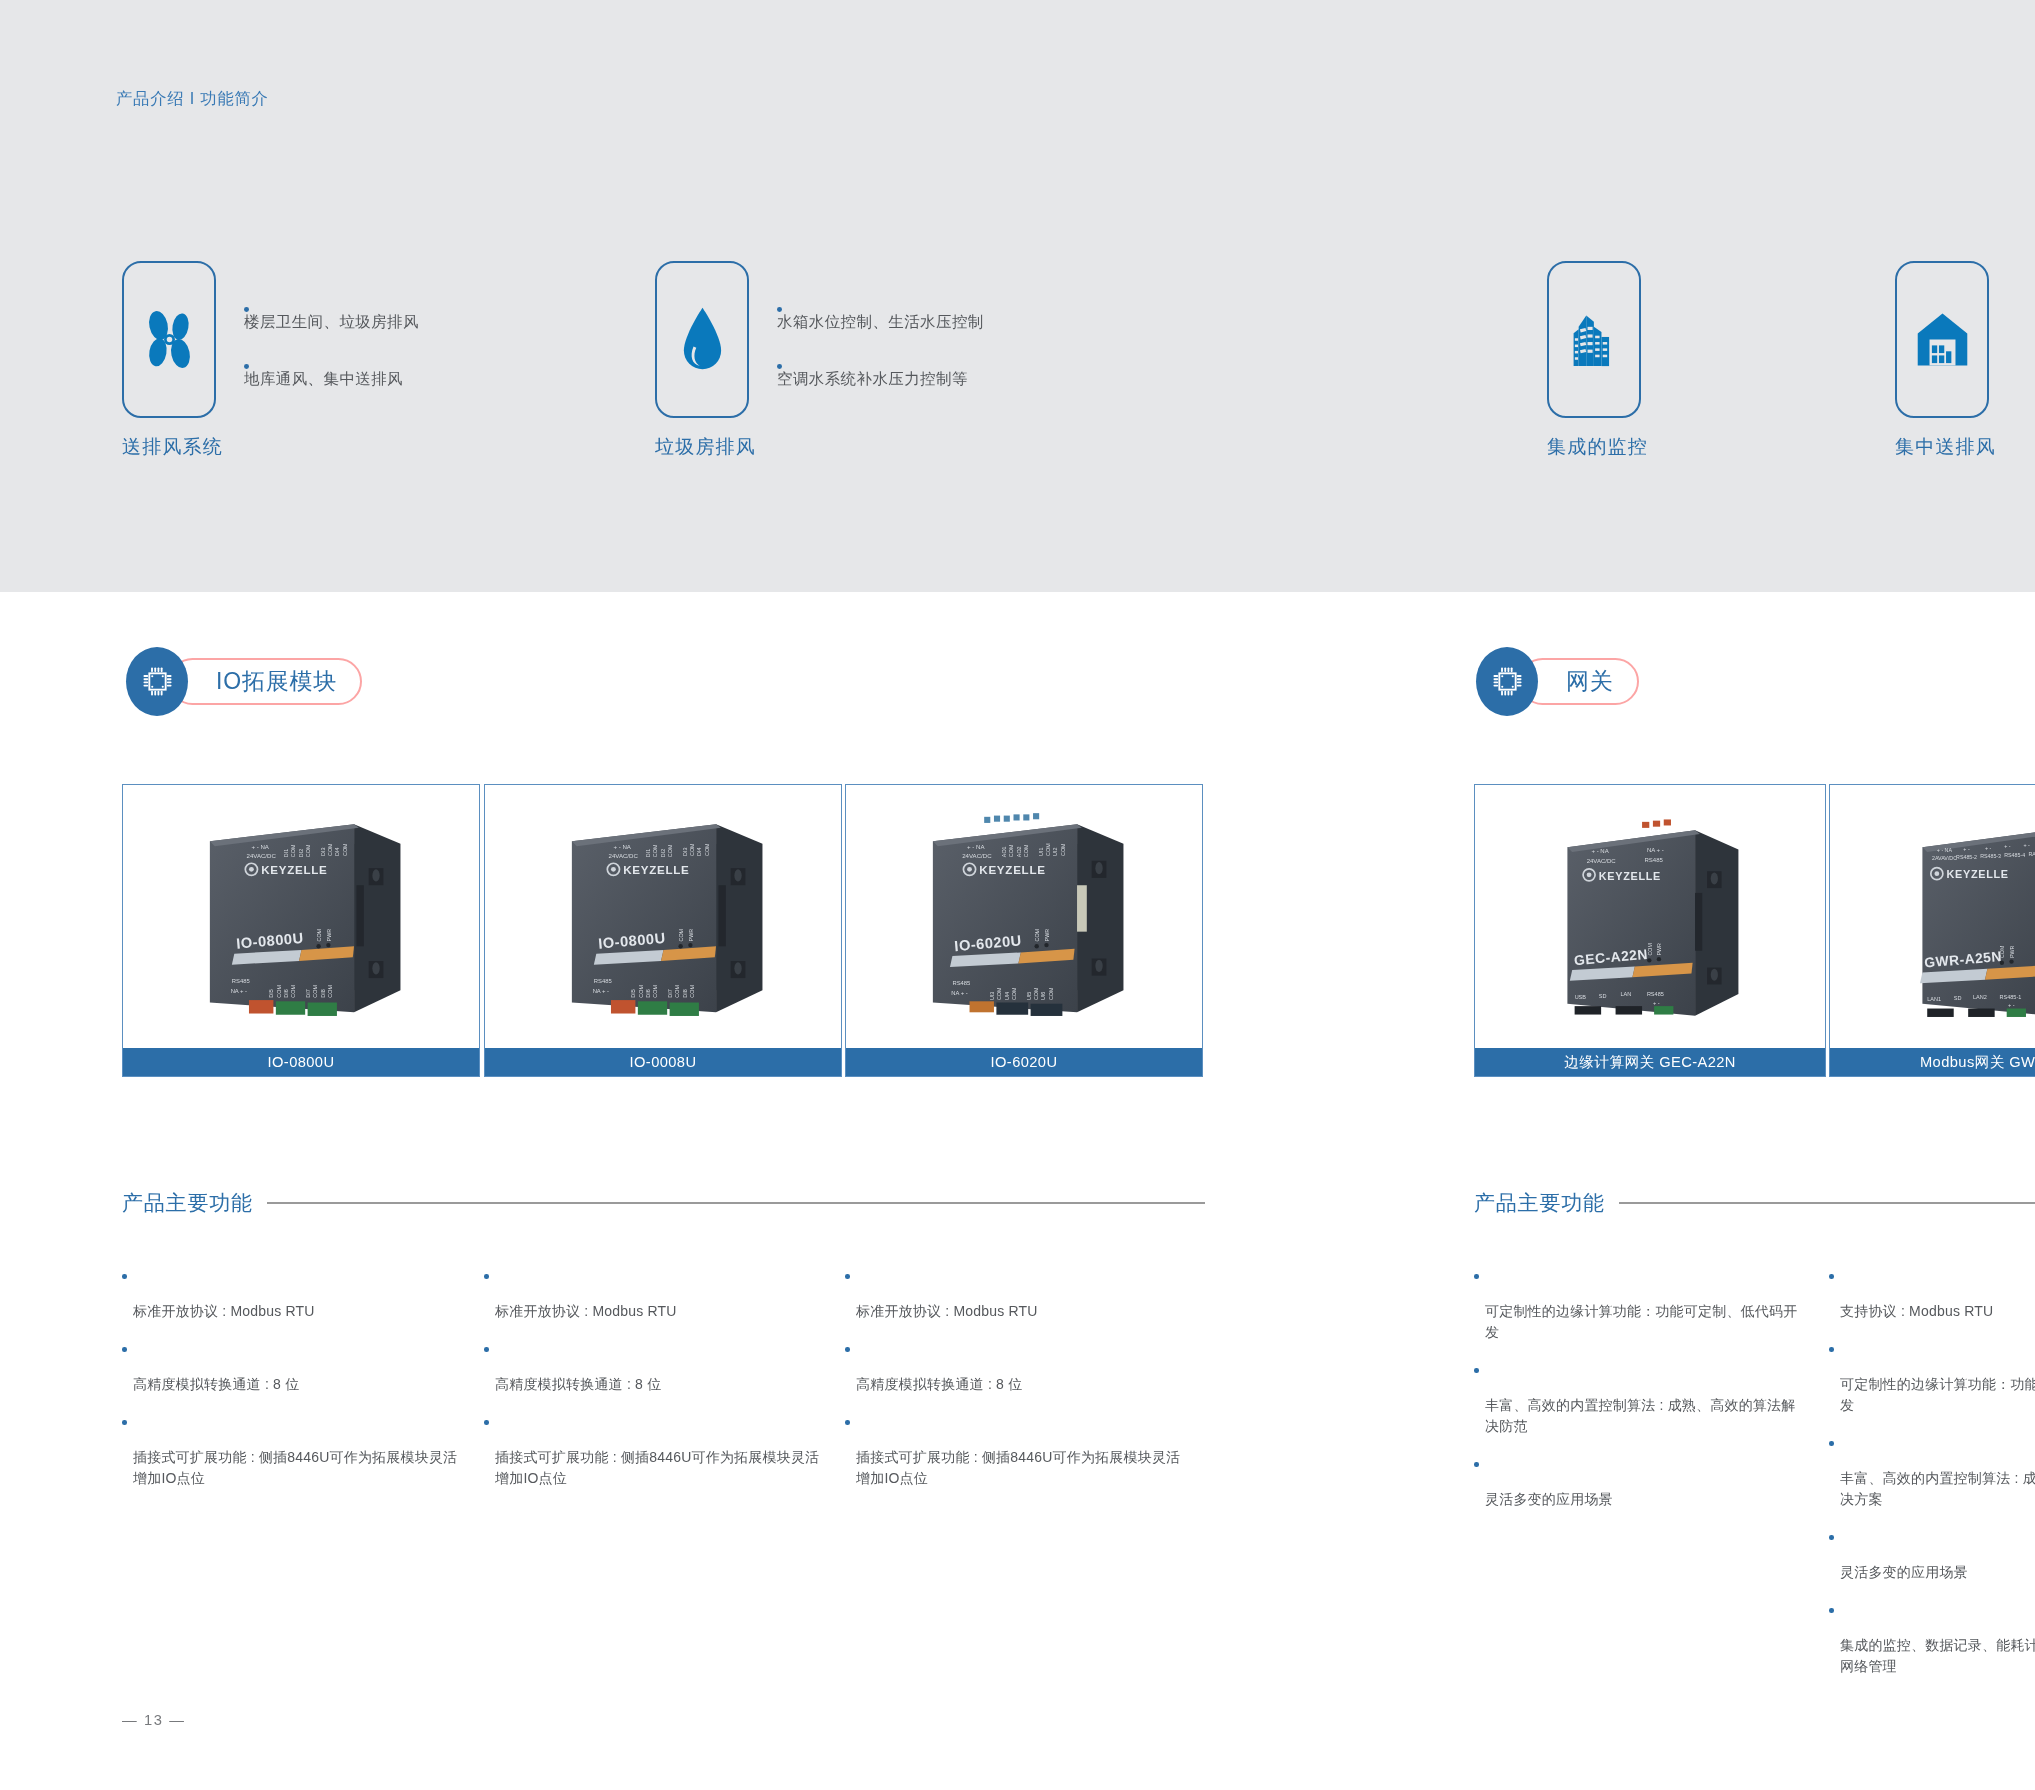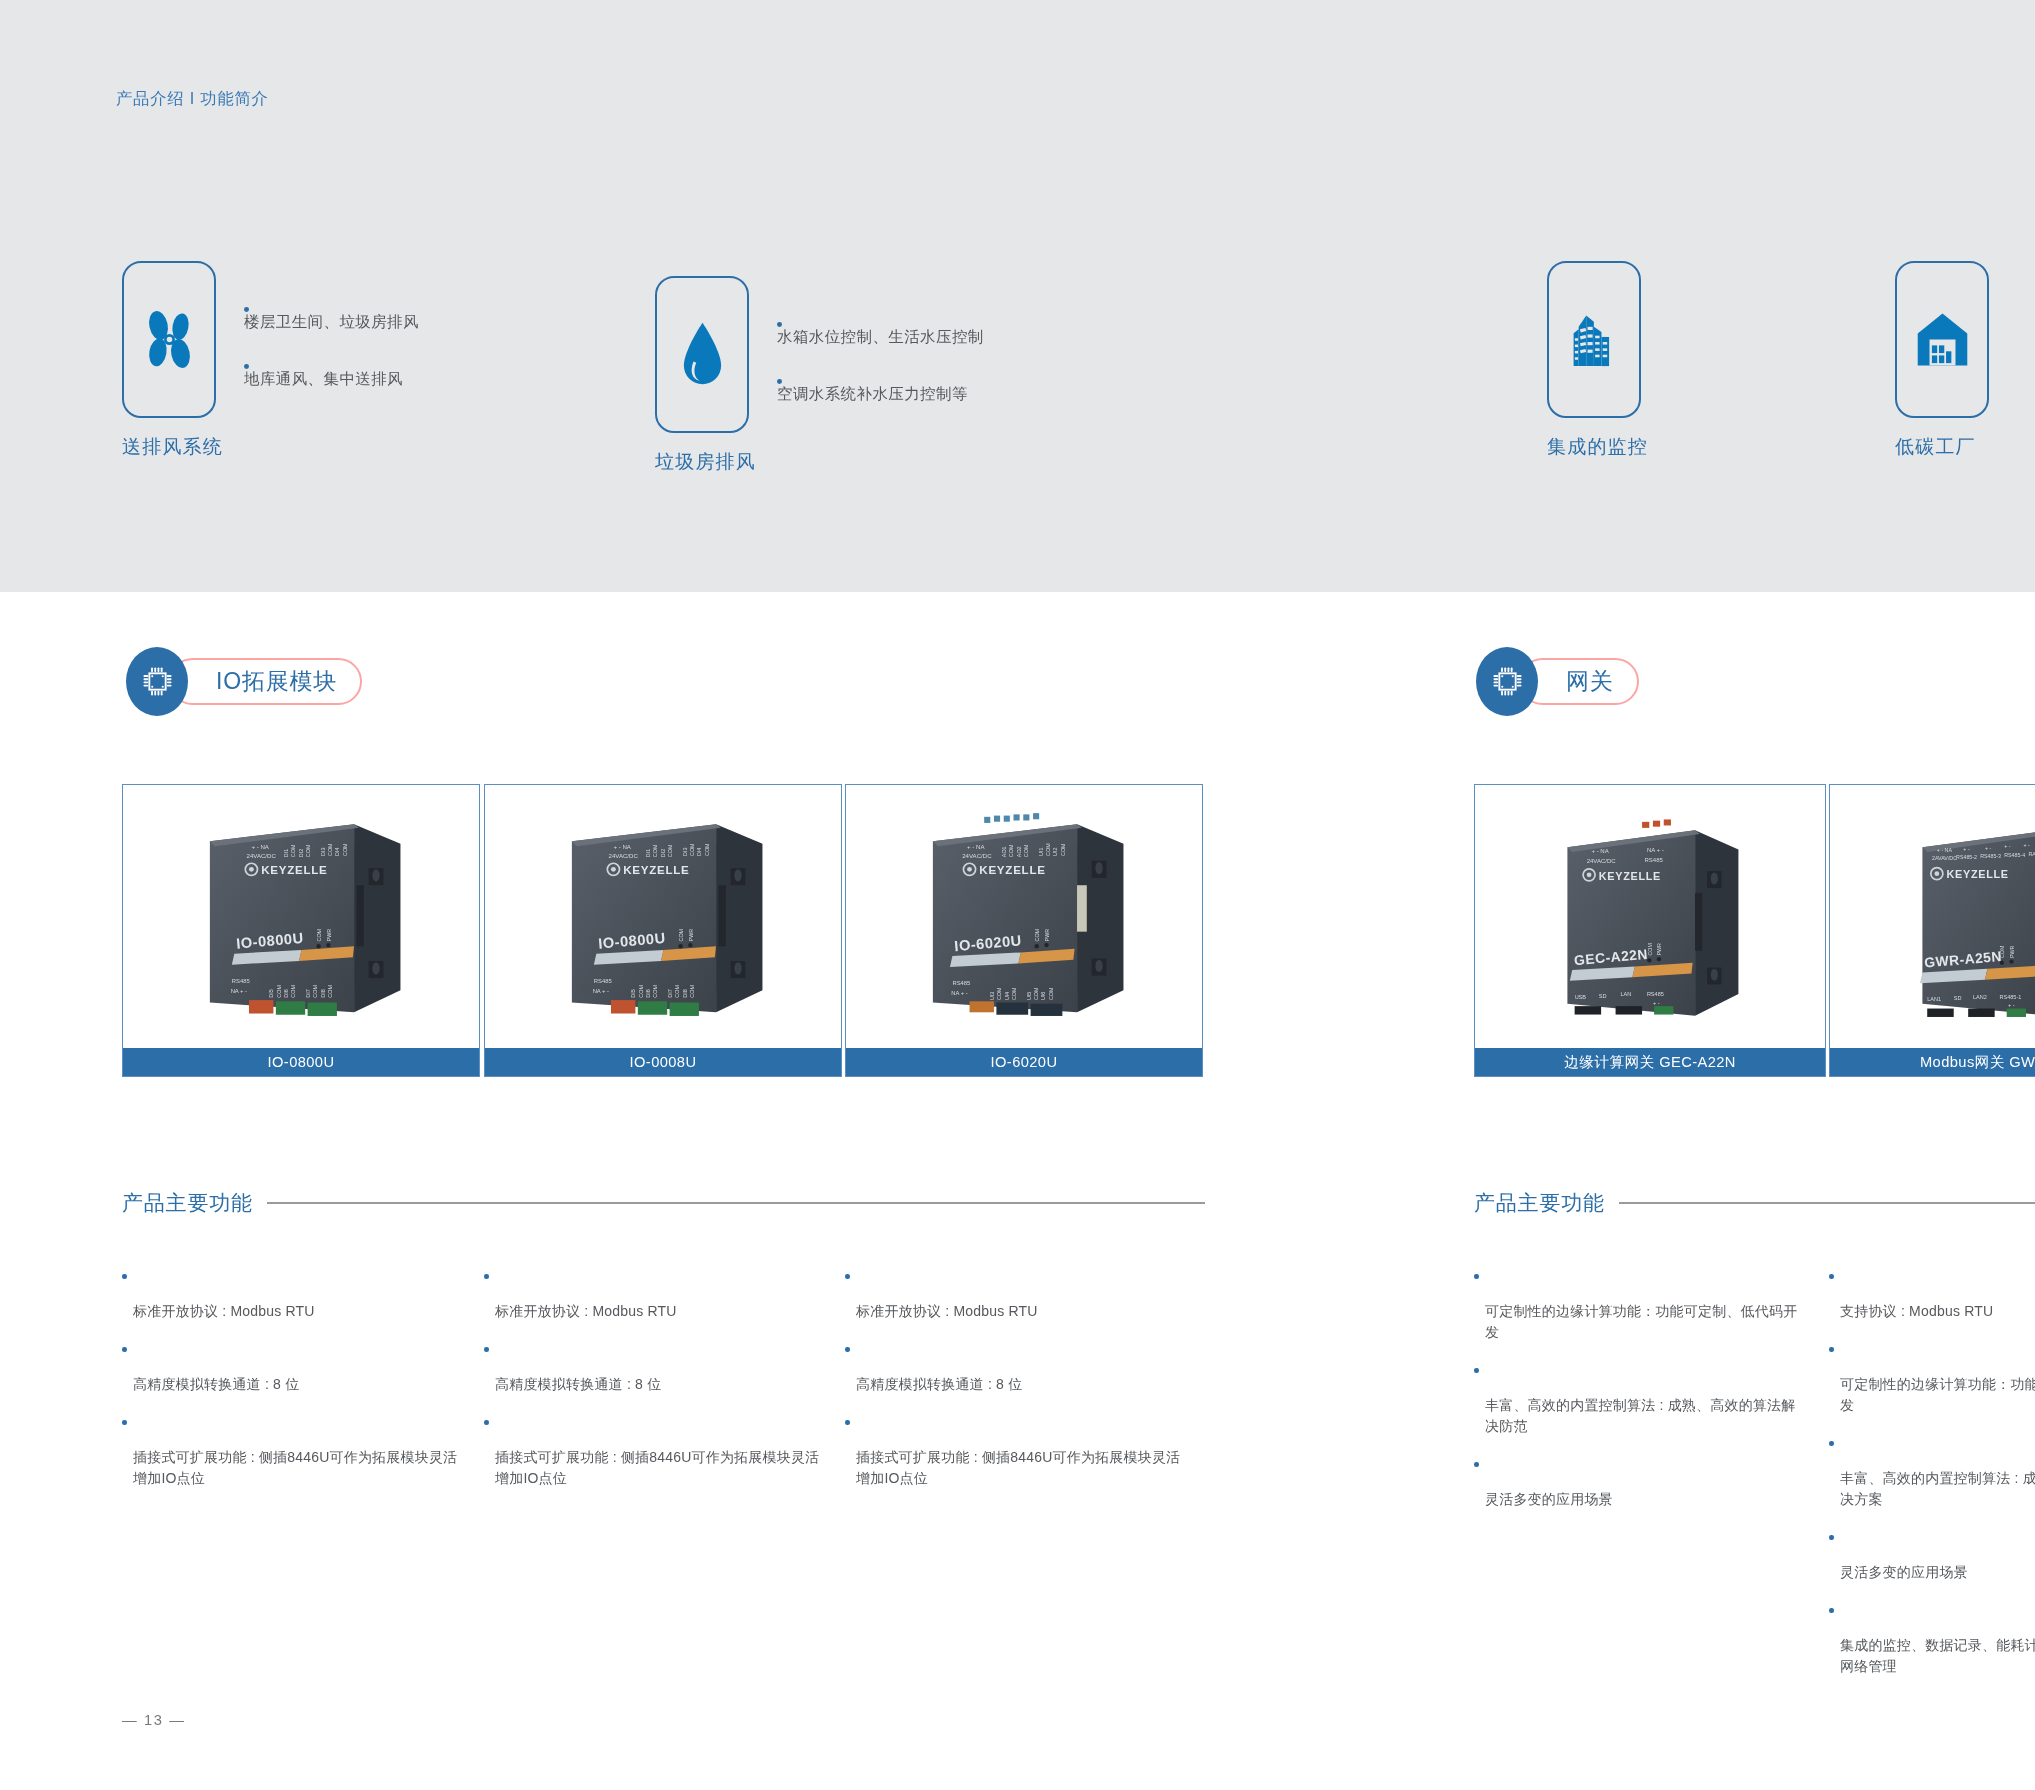--- a/index.html
+++ b/index.html
@@ -148,7 +148,7 @@
     <div class="scen-label">送排风系统</div>
   </div>
 
-  <div class="scen" style="left:655px;top:276px;width:488px;height:212px;">
+  <div class="scen" style="left:655px;top:261px;width:488px;height:212px;">
     <div class="icon-frame">
       <svg width="49" height="69" viewBox="0 0 70 100">
         <path d="M35 4 C35 4 8 44 8 66 a27 27 0 0 0 54 0 C62 44 35 4 35 4 Z" fill="#0a79bc"></path>

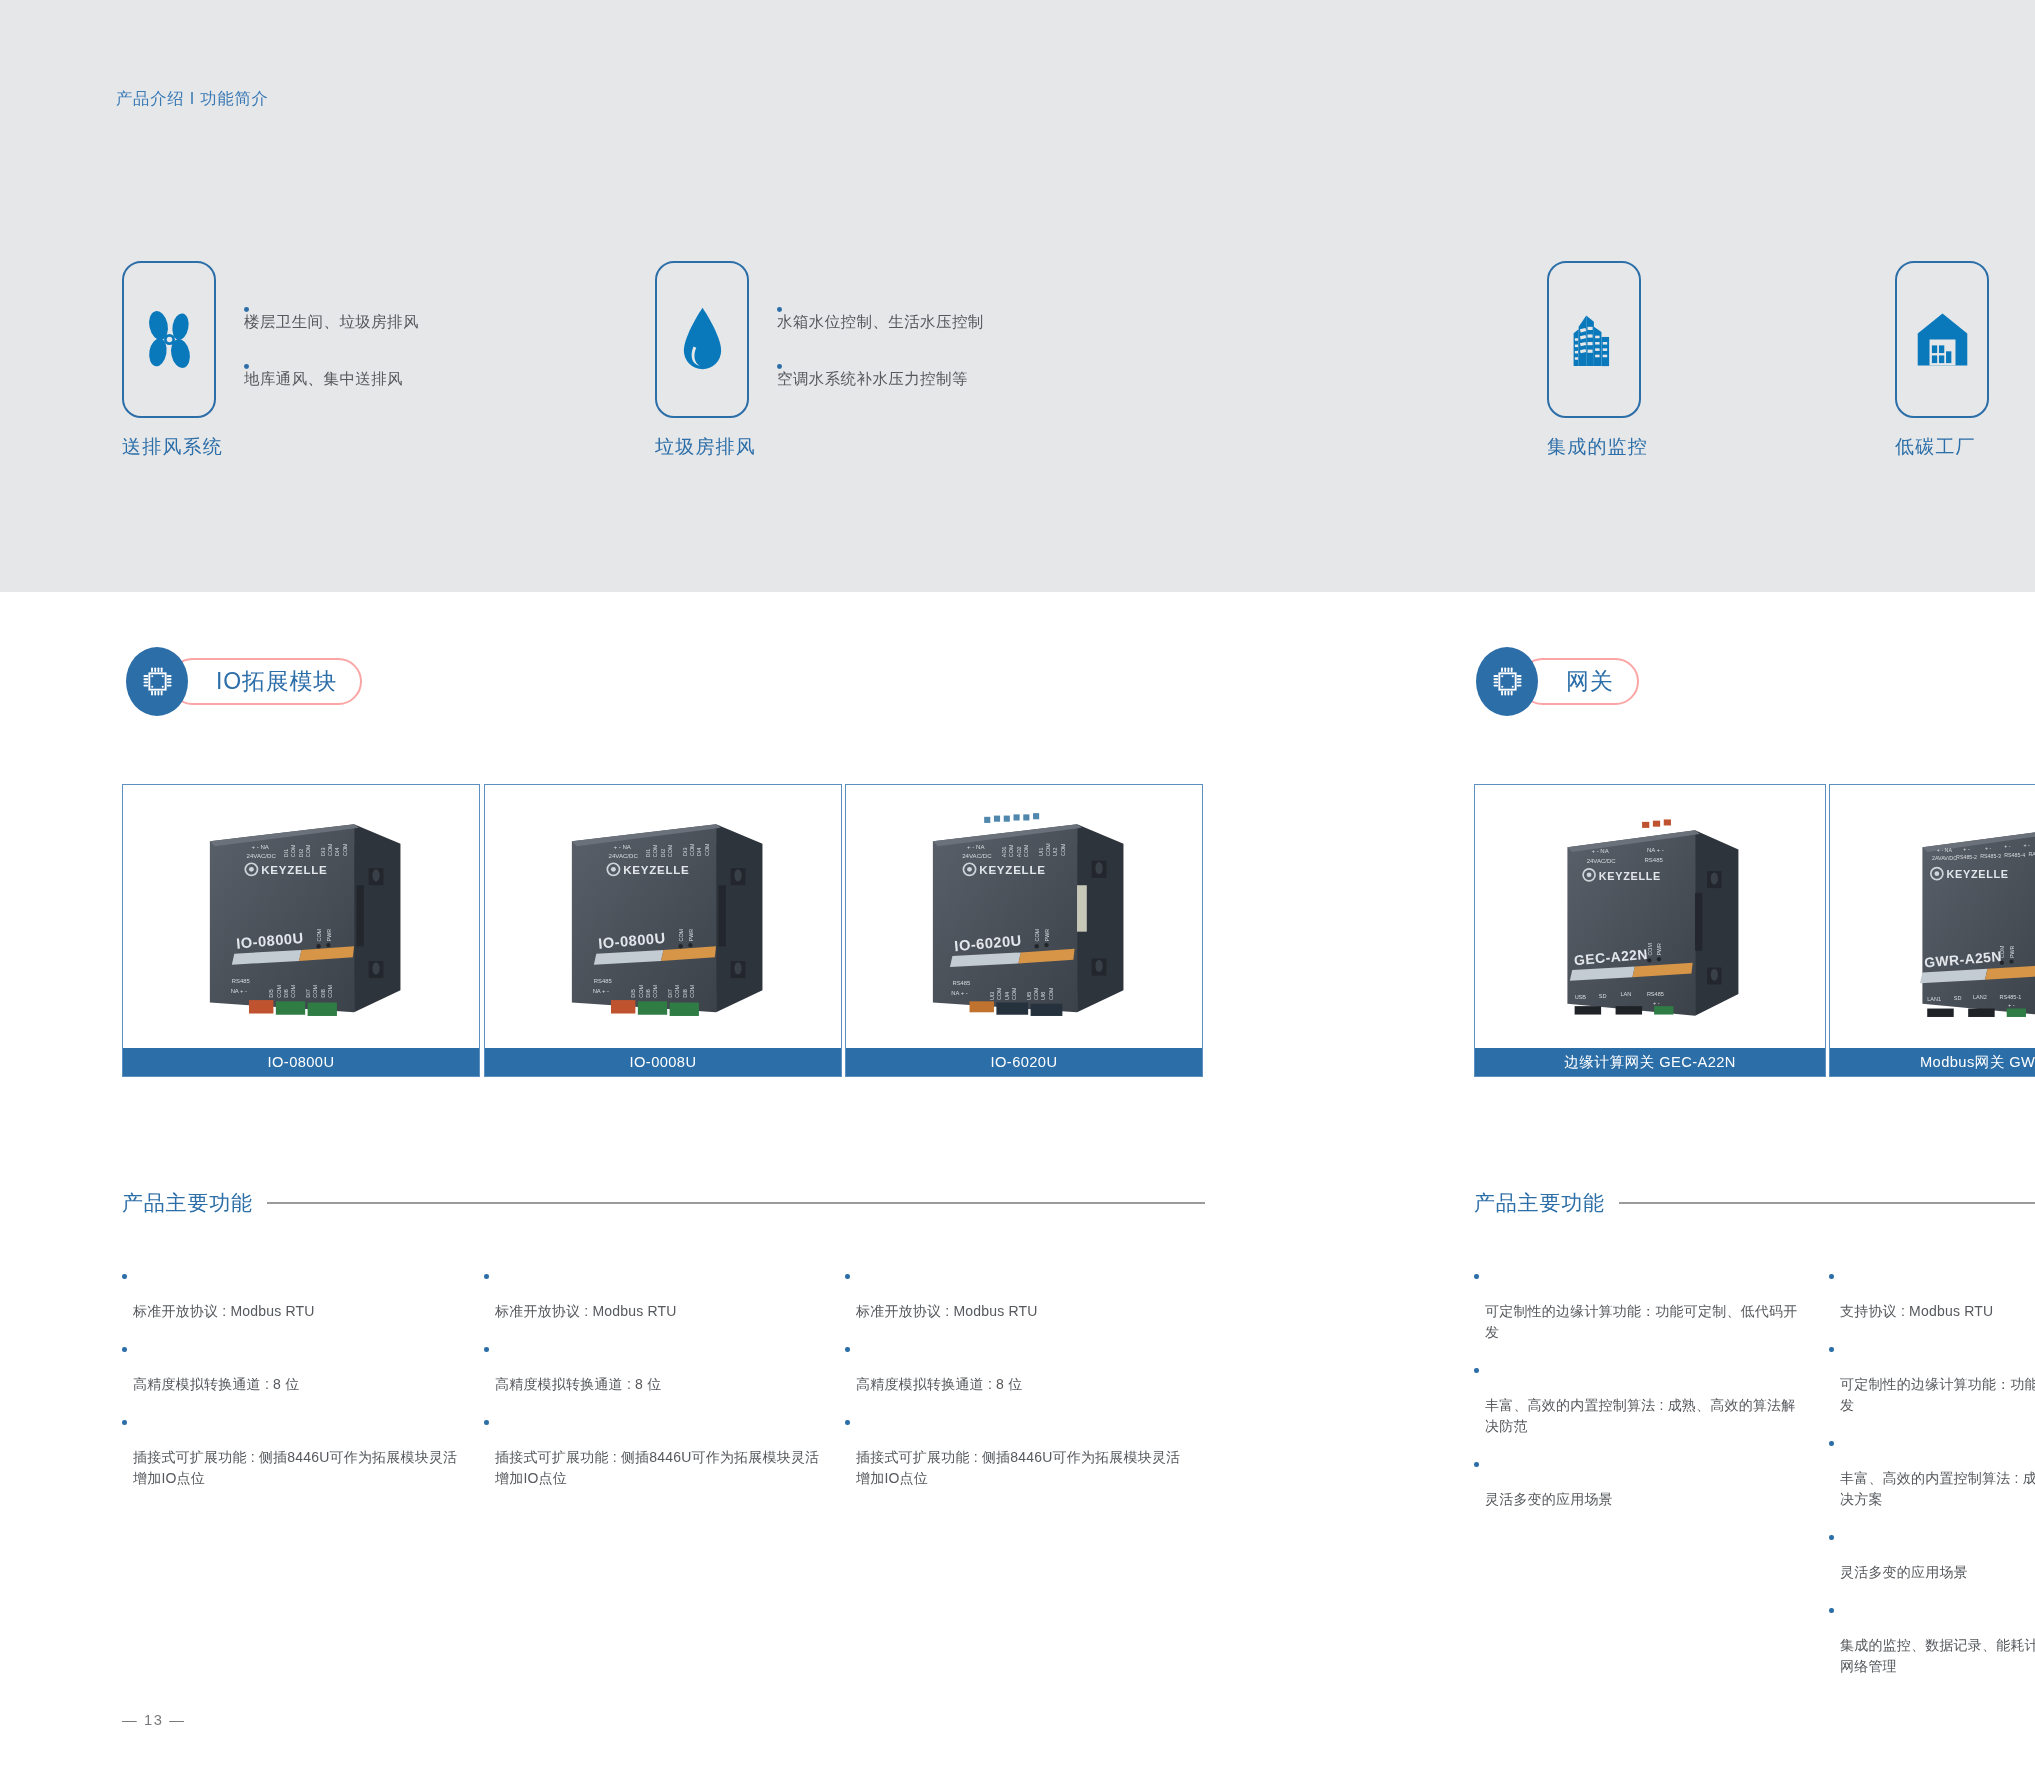--- a/index.html
+++ b/index.html
@@ -218,7 +218,7 @@
         </g>
       </svg>
     </div>
-    <div class="scen-label">低碳工厂</div>
+    <div class="scen-label">集中送排风</div>
   </div>
 
   <div class="badge" style="left:126px;top:647px;">

